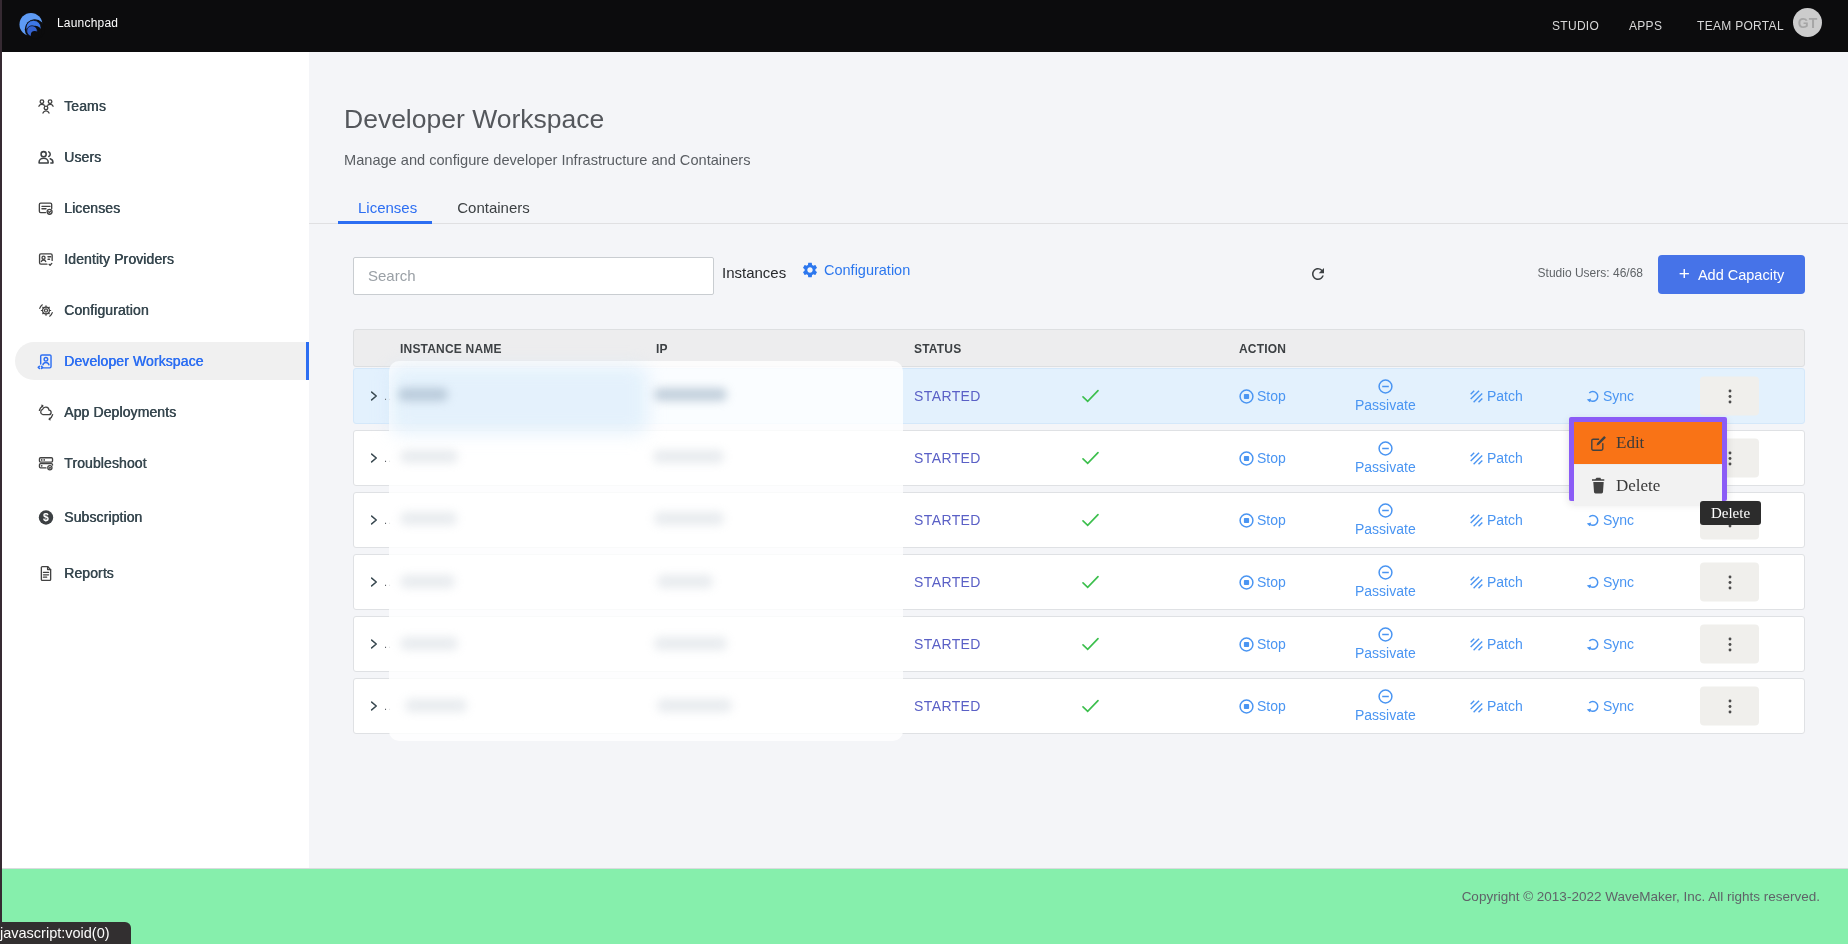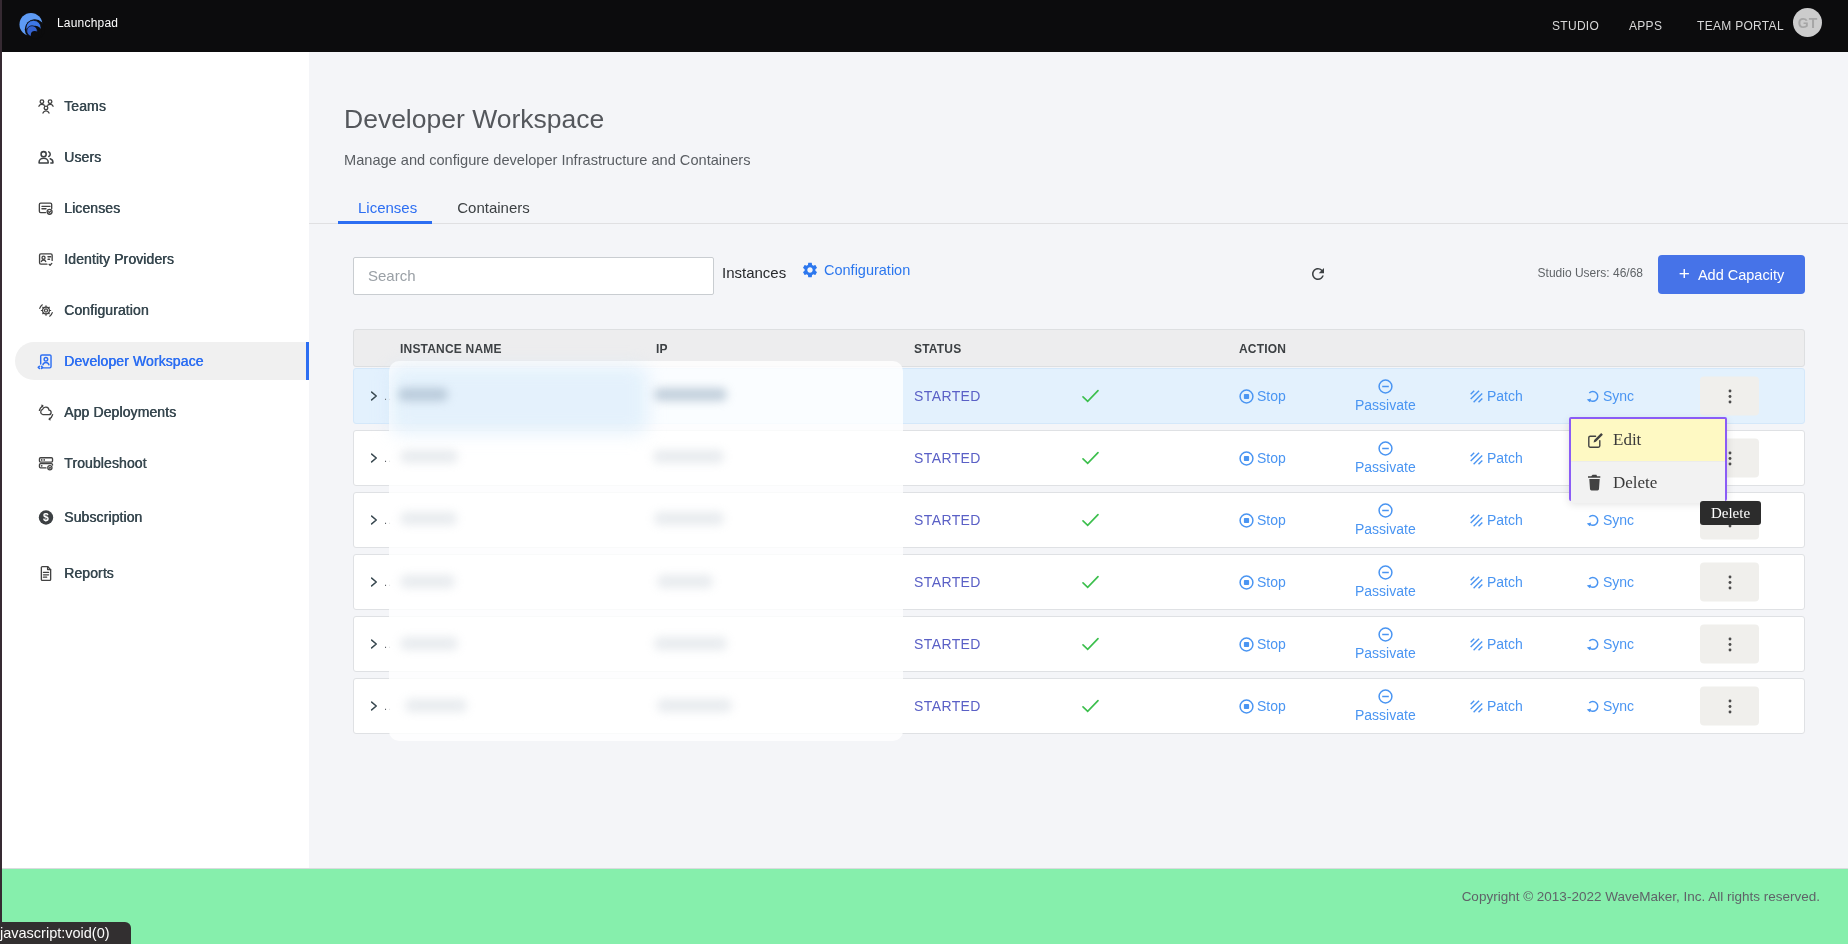--- a/index.html
+++ b/index.html
@@ -69,7 +69,7 @@
 .nameblob { position:absolute; height:13px; border-radius:6px; background:#b3bec9; filter:blur(5px); opacity:0.30; z-index:6; }
 
 
-.dd { position:absolute; left:1260px; top:365px; width:158px; height:84px; background:#fef9c3; border:2px solid #8b5cf6; border-radius:2px; box-shadow:0 3px 8px rgba(0,0,0,0.12); z-index:20; font-family:"Liberation Serif",serif; }
+.dd { position:absolute; left:1260px; top:365px; width:158px; height:84px; background:#f97316; border:5px solid #8b5cf6; border-radius:2px; box-shadow:0 3px 8px rgba(0,0,0,0.12); z-index:20; font-family:"Liberation Serif",serif;text-align:center; }
 .dd .it { position:relative; height:42px; display:flex; align-items:center; }
 .dd .it.hov { background:#f2f2f2; border-top:1px solid #ececec; }
 .dd .it .dic { position:absolute; left:16px; width:17px; height:17px; }

